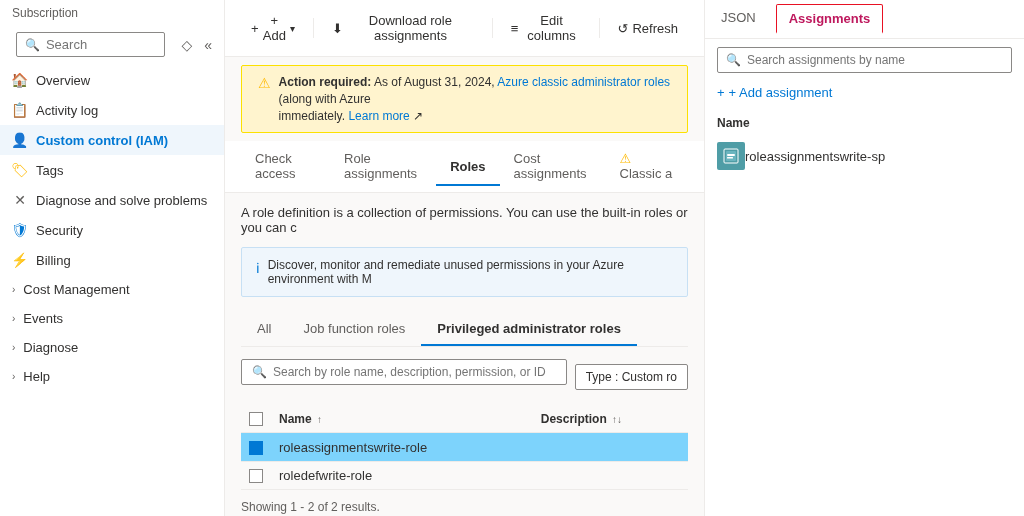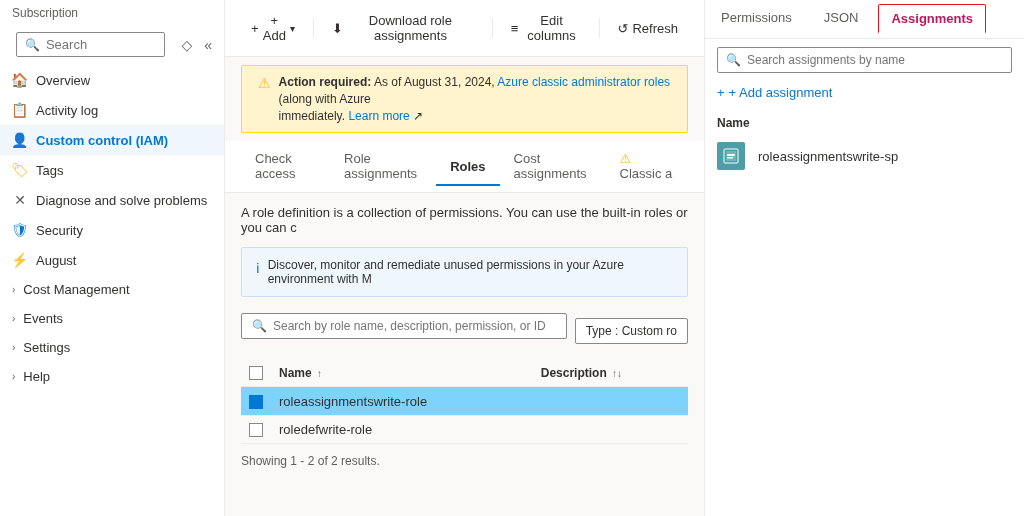--- a/index.html
+++ b/index.html
@@ -251,7 +251,6 @@
 
 <div class="right-panel">
   <div class="right-panel-tabs">
-    <div class="right-tab">Permissions</div>
     <div class="right-tab">JSON</div>
     <div class="right-tab active">Assignments</div>
   </div>

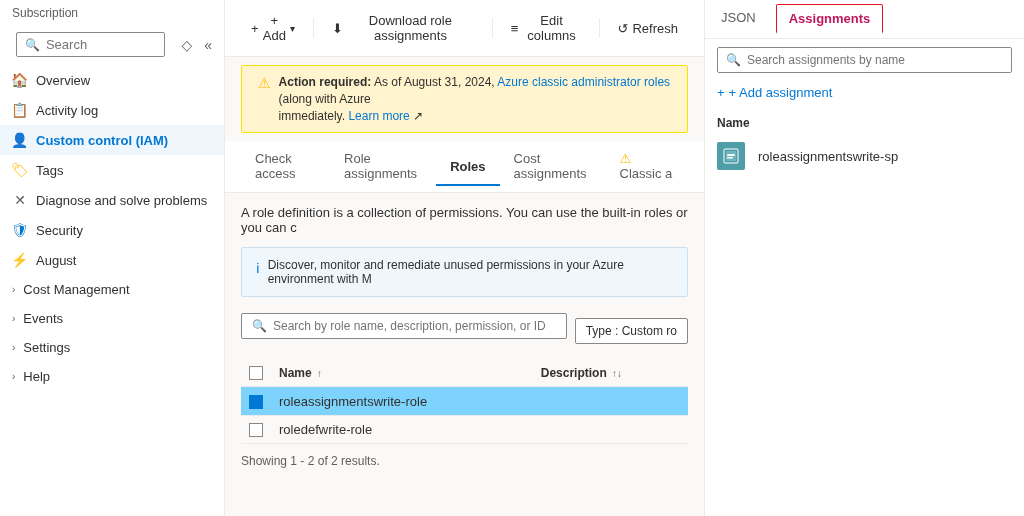--- a/index.html
+++ b/index.html
@@ -77,7 +77,7 @@
     .add-assignment-btn { display: flex; align-items: center; gap: 4px; color: #0078d4; padding: 4px 12px; font-size: 13px; cursor: pointer; background: none; border: none; }
     .assignments-list { padding: 8px 12px; }
     .assignments-name-header { font-size: 12px; font-weight: 600; color: #323130; padding: 4px 0 8px 0; }
-    .assignment-item { display: flex; align-items: center; gap: 13px; padding: 4px 0; }
+    .assignment-item { display: flex; align-items: center; gap: 0; padding: 4px 0; }
     .assignment-avatar { width: 28px; height: 28px; background: #4f9da6; border-radius: 2px; display: flex; align-items: center; justify-content: center; }
     .assignment-name { font-size: 13px; color: #323130; }
 

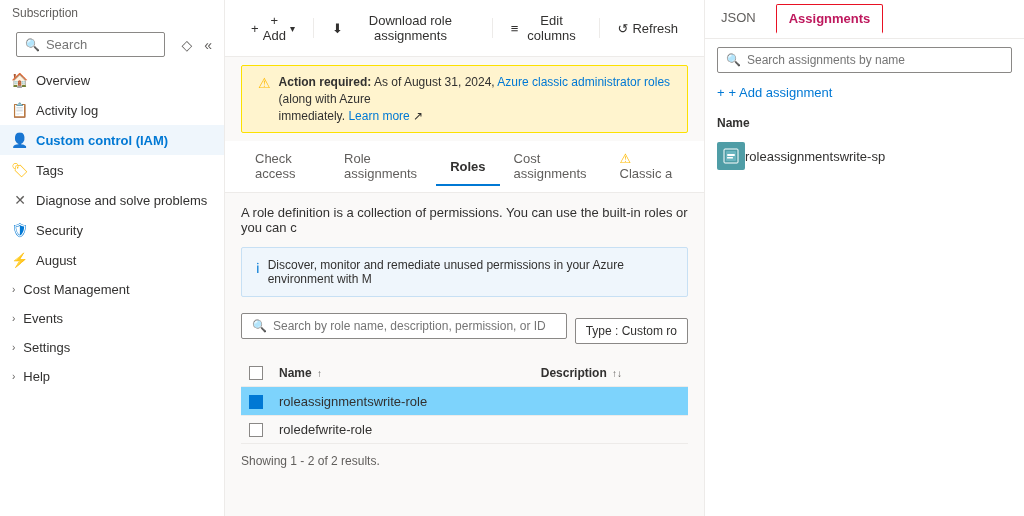--- a/index.html
+++ b/index.html
@@ -124,7 +124,7 @@
     </div>
     <div class="nav-item">
       <span class="nav-icon" style="color:#ffb900;">⚡</span>
-      <span>August</span>
+      <span>Billing</span>
     </div>
     <div class="nav-group">
       <span class="chevron">›</span>

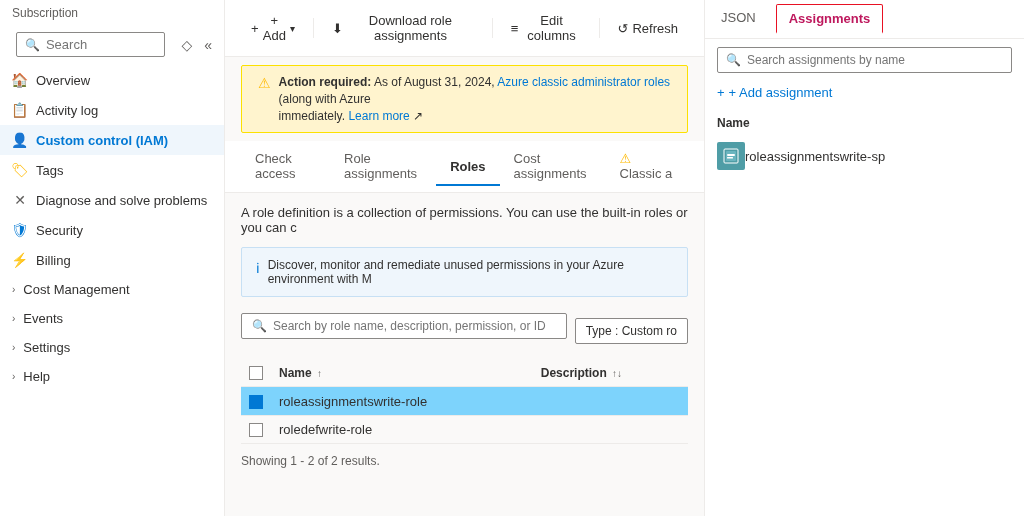--- a/index.html
+++ b/index.html
@@ -202,6 +202,11 @@
       <span class="info-text">Discover, monitor and remediate unused permissions in your Azure environment with M</span>
     </div>
 
+    <div class="sub-tabs">
+      <div class="sub-tab">All</div>
+      <div class="sub-tab">Job function roles</div>
+      <div class="sub-tab active">Privileged administrator roles</div>
+    </div>
 
     <div style="display:flex; align-items:center; margin-bottom:10px;">
       <div class="role-search">

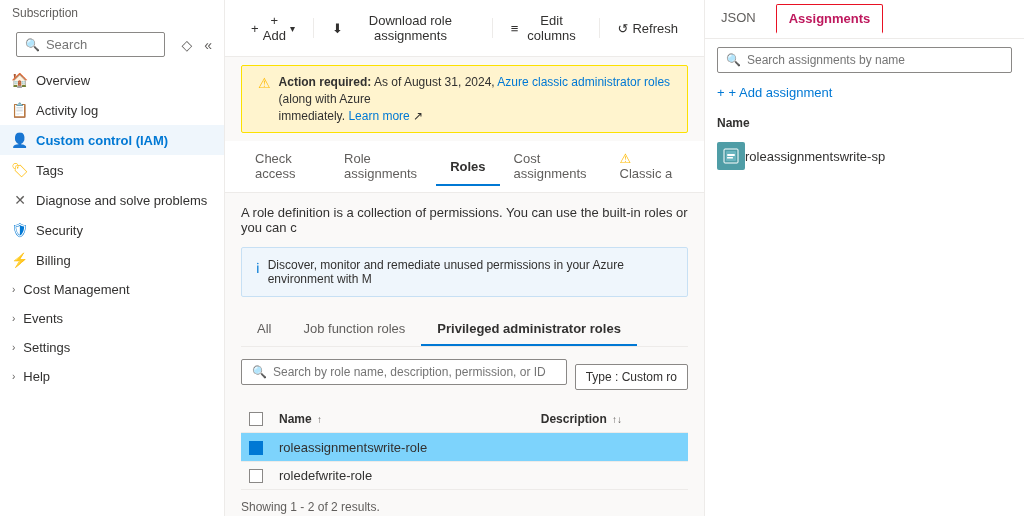--- a/index.html
+++ b/index.html
@@ -136,7 +136,7 @@
     </div>
     <div class="nav-group">
       <span class="chevron">›</span>
-      <span>Settings</span>
+      <span>Diagnose</span>
     </div>
     <div class="nav-group">
       <span class="chevron">›</span>

